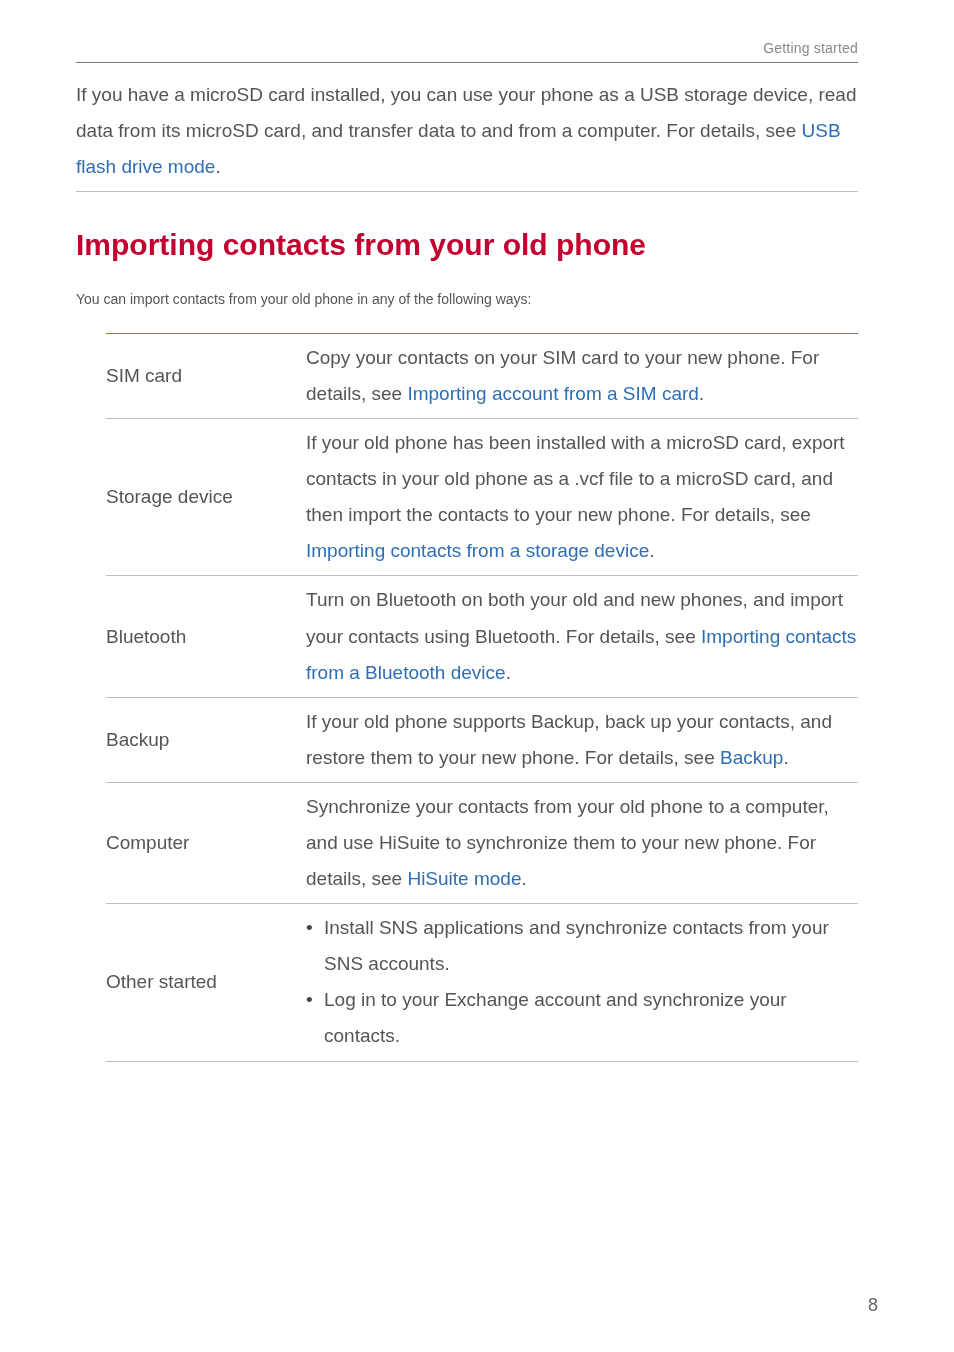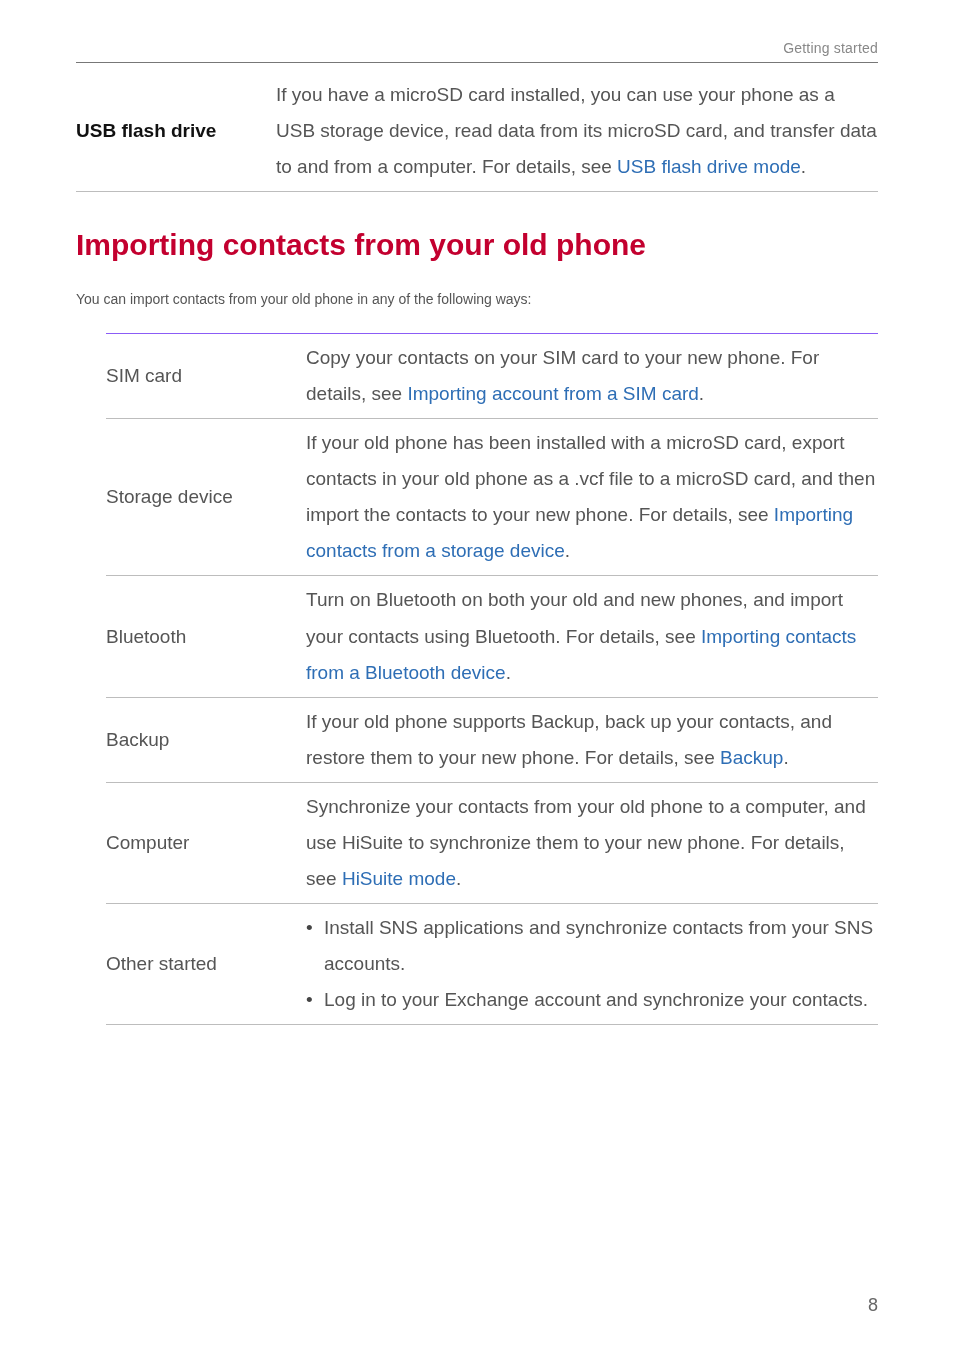--- a/index.html
+++ b/index.html
@@ -13,7 +13,7 @@
     width: 954px;
     min-height: 1352px;
     box-sizing: border-box;
-    padding: 40px 76px 40px 76px;
+    padding: 40px 96px 40px 76px;
     position: relative;
   }
   .running-head {

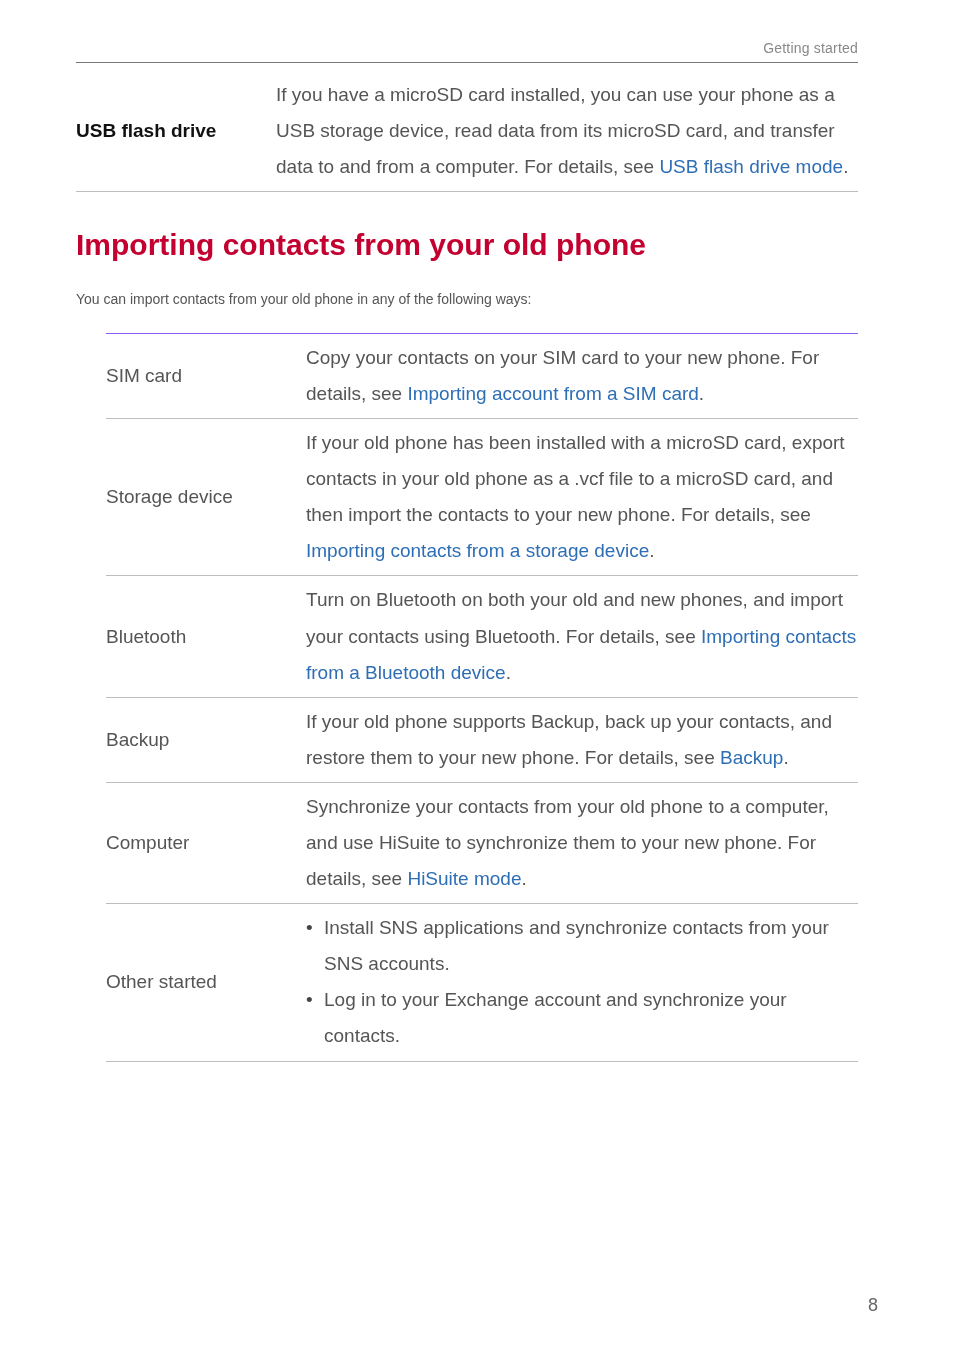--- a/index.html
+++ b/index.html
@@ -101,7 +101,6 @@
   <hr class="top-rule">
 
   <div class="row" style="border-top:none;">
-    <div class="label bold">USB flash drive</div>
     <div class="desc">
       <span>If you have a microSD card installed, you can use your phone as a USB storage device, read data from its microSD card, and transfer data to and from a computer. For details, see </span><span class="link" style="color: rgb(46, 110, 181);">USB flash drive mode</span><span>.</span>
     </div>

